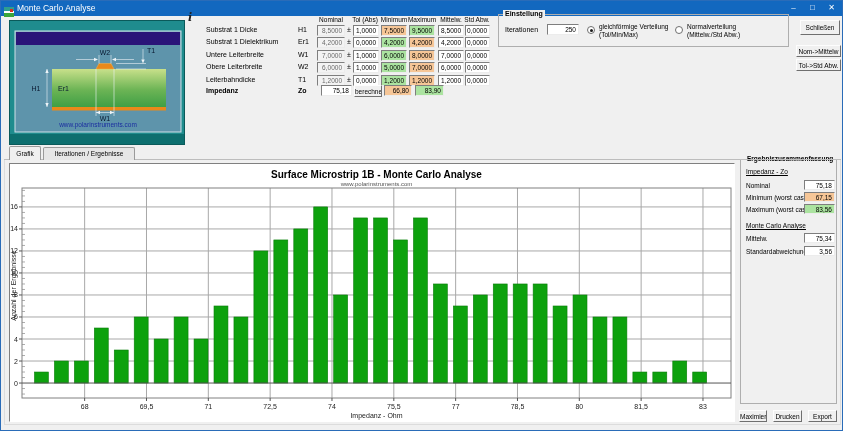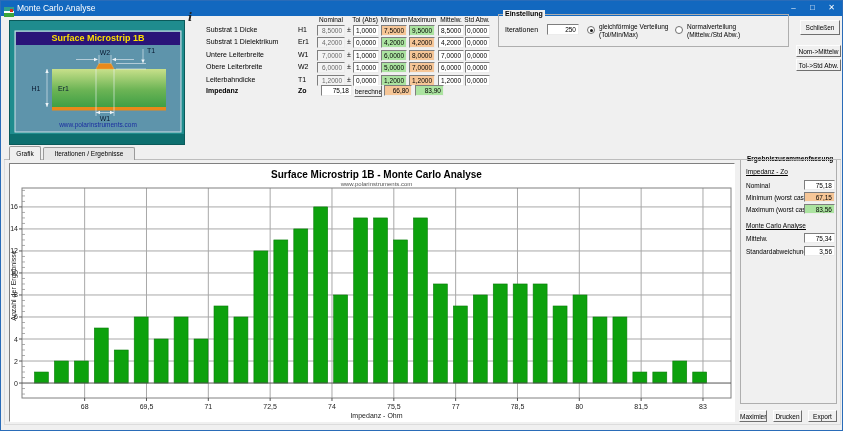--- a/index.html
+++ b/index.html
@@ -122,9 +122,6 @@
         <text x="95" y="100" text-anchor="middle">W1</text>
       </g>
     </svg>
-    <div class="diag-band">
-      <div class="diag-title">Surface Microstrip 1B</div>
-    </div>
     <div class="diag-url">www.polarinstruments.com</div>
   </div>
   <span class="info-i">i</span>

